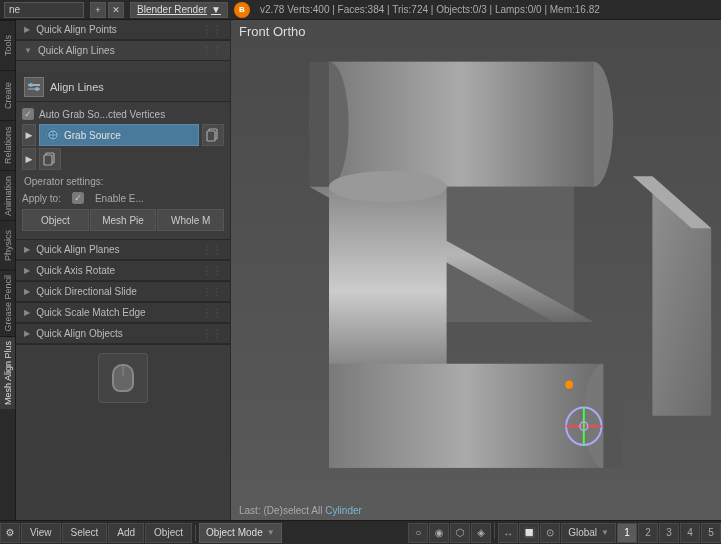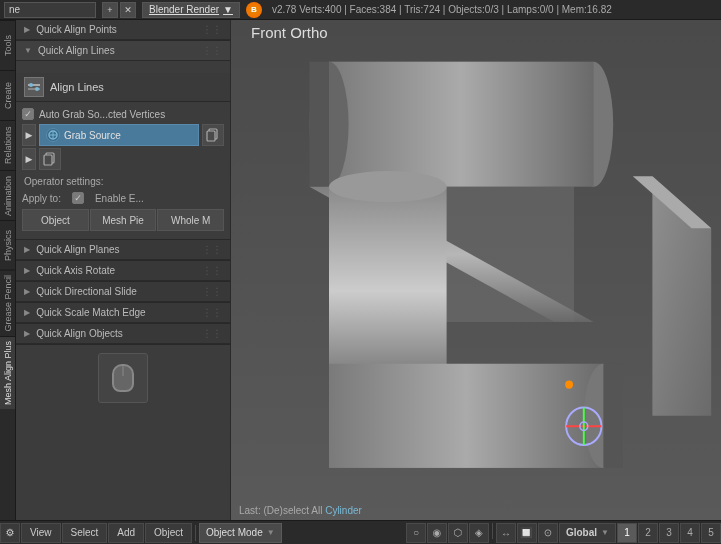--- a/index.html
+++ b/index.html
@@ -31,7 +31,7 @@
       background: #3a3a3a;
       border: 1px solid #555;
       height: 16px;
-      width: 92px;
+      width: 80px;
       display: flex;
       align-items: center;
       padding: 0 4px;

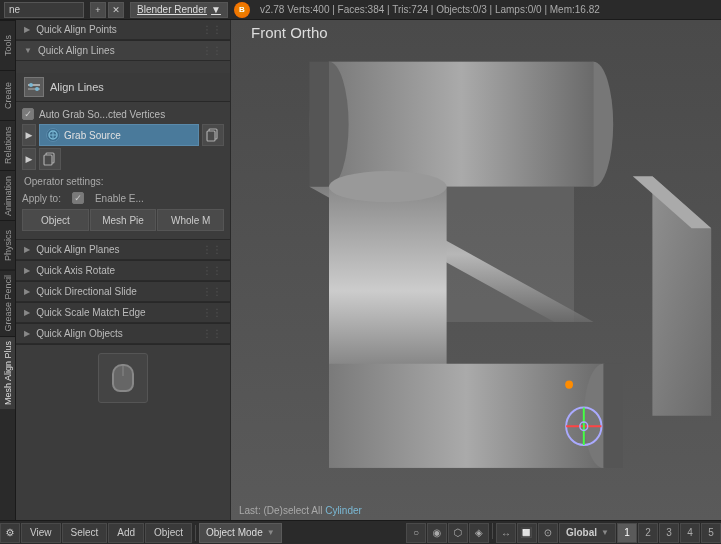--- a/index.html
+++ b/index.html
@@ -287,11 +287,10 @@
     .viewport-label {
       position: absolute;
       top: 4px; left: 8px;
-      font-size: 15px;
+      font-size: 13px;
       color: #ddd;
       z-index: 10;
       pointer-events: none;
-      margin-left: 12px;
     }
     .nav-box {
       width: 50px; height: 50px;

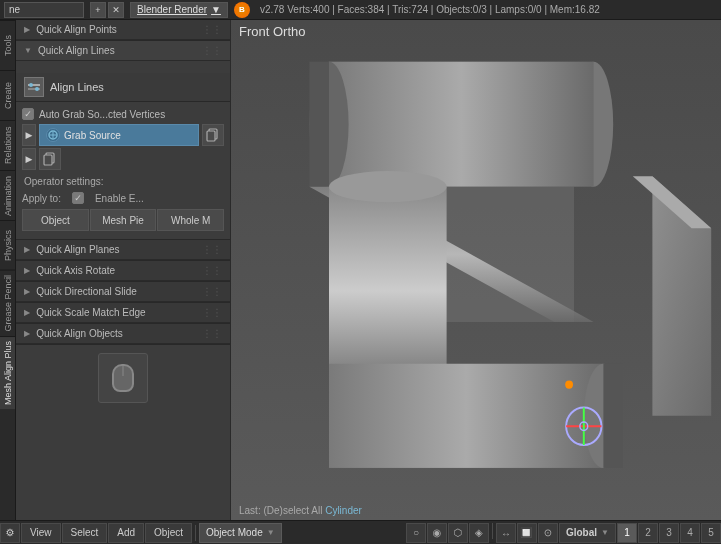--- a/index.html
+++ b/index.html
@@ -374,7 +374,7 @@
       border: 1px solid #4a4a4a;
       color: #ccc;
       font-size: 10px;
-      display: flex; align-items: center; gap: 4px; font-weight: bold;
+      display: flex; align-items: center; gap: 4px;
     }
     .bb-icons {
       display: flex; gap: 1px;

